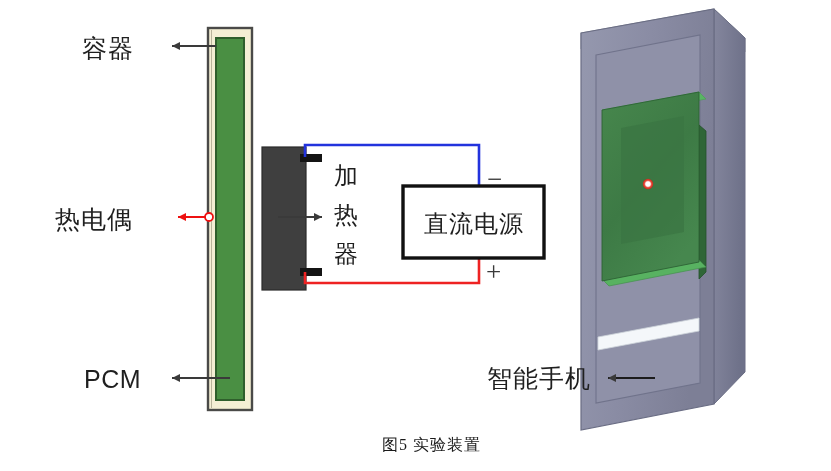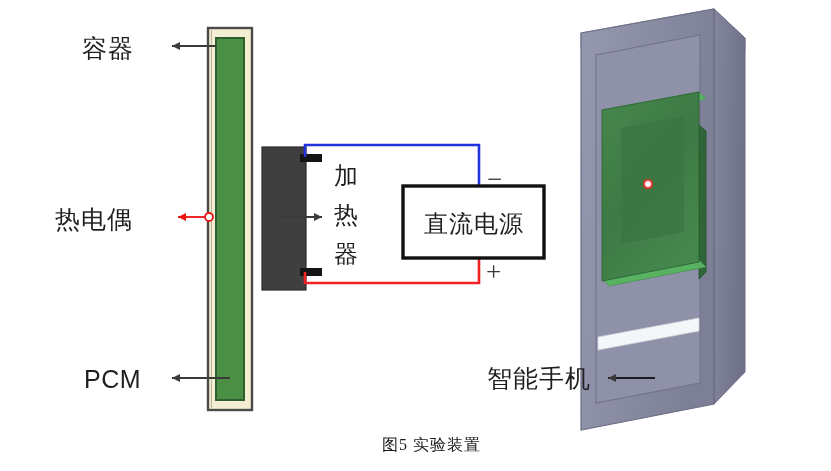--- a/index.html
+++ b/index.html
@@ -17,6 +17,7 @@
     height: 471px;
     background: #ffffff;
     overflow: hidden;
+    border-radius: 24px;
   }
   #diagram-svg {
     position: absolute;

